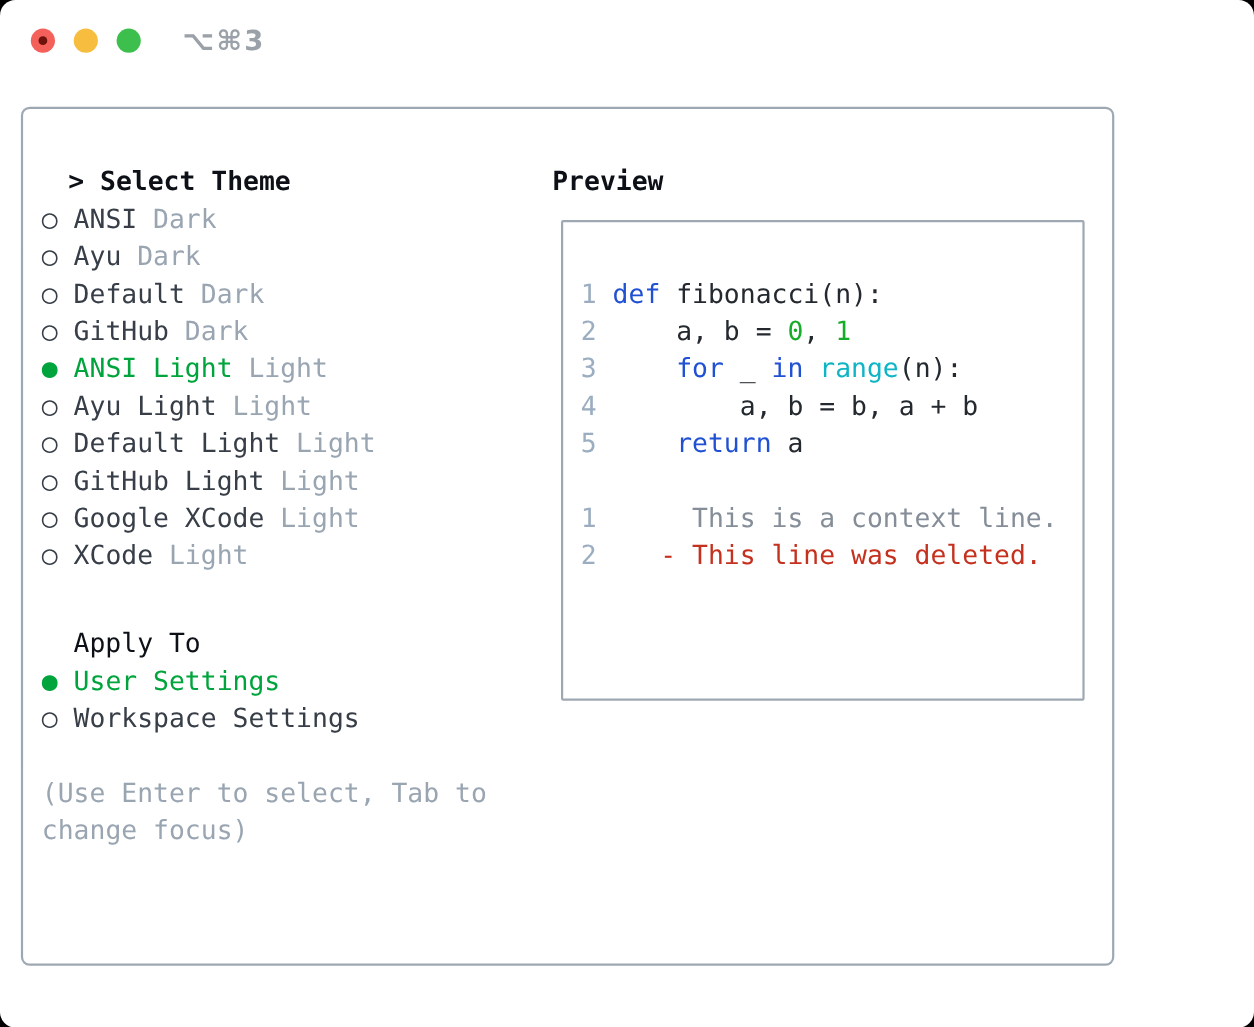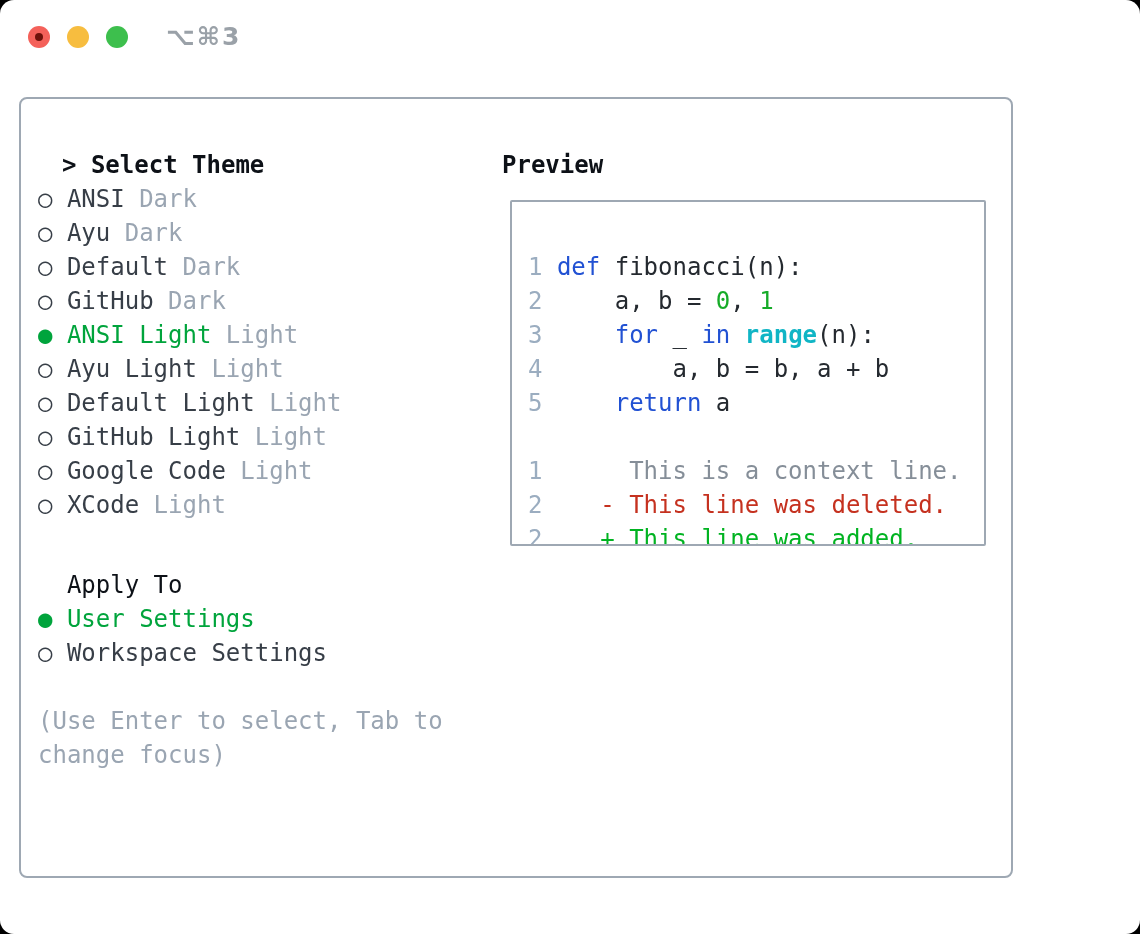--- a/index.html
+++ b/index.html
@@ -62,7 +62,7 @@
     font-size:24px;font-weight:bold;color:#0d1117;
   }
   .preview-box{
-    position:absolute;left:510px;top:200px;width:476px;height:346px;
+    position:absolute;left:510px;top:200px;width:476px;height:437px;
     border:2px solid var(--border-gray);border-radius:2px;box-sizing:border-box;
     padding:48px 0 0 16px;overflow:hidden;background:#fff;
   }

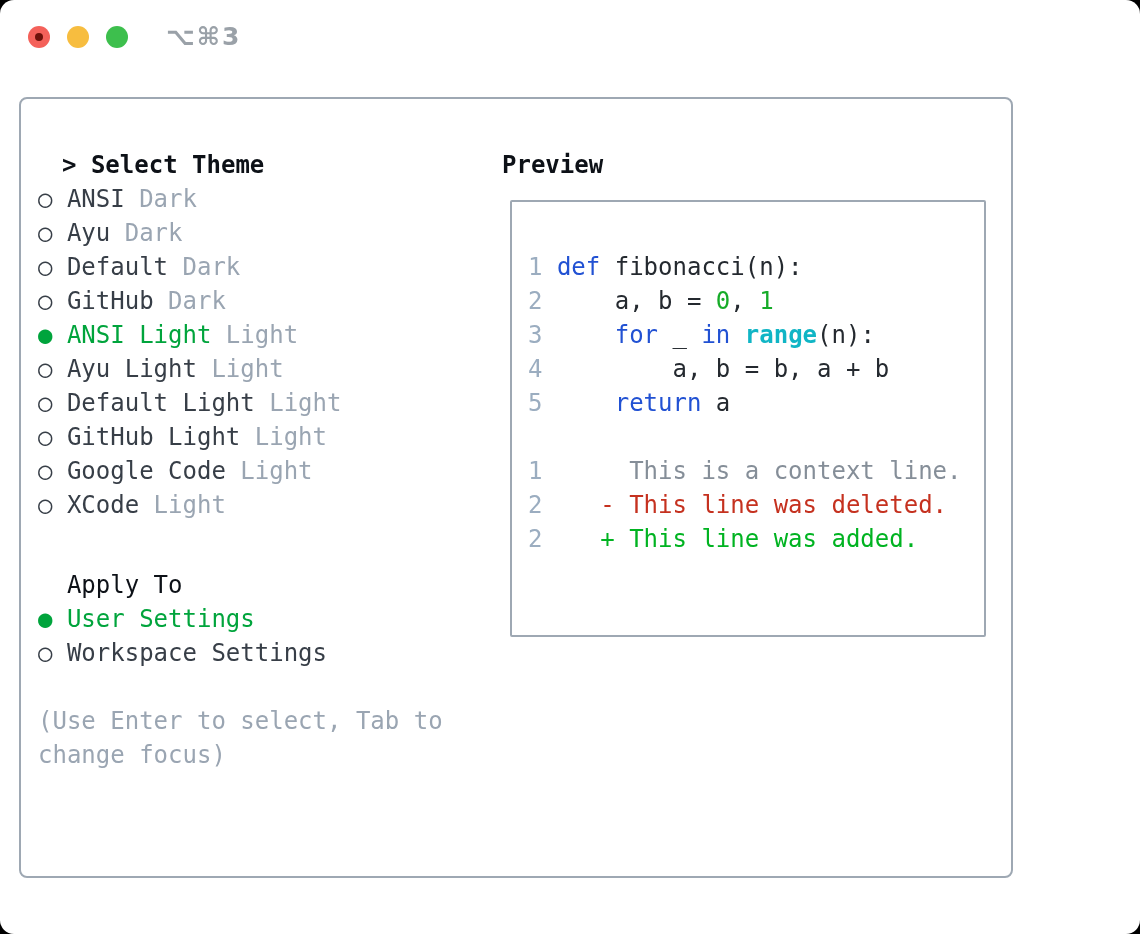--- a/index.html
+++ b/index.html
@@ -70,7 +70,7 @@
   .ln{color:var(--line-number);}
   .seg-fg{color:var(--code-foreground);}
   .seg-kw{color:var(--keyword-blue);}
-  .seg-fn{color:var(--function-cyan);font-weight:bold;}
+  .seg-fn{color:var(--function-cyan);}
   .seg-num{color:var(--number-green);}
   .seg-ctx{color:var(--context-gray);}
   .seg-del{color:var(--deleted-red);}

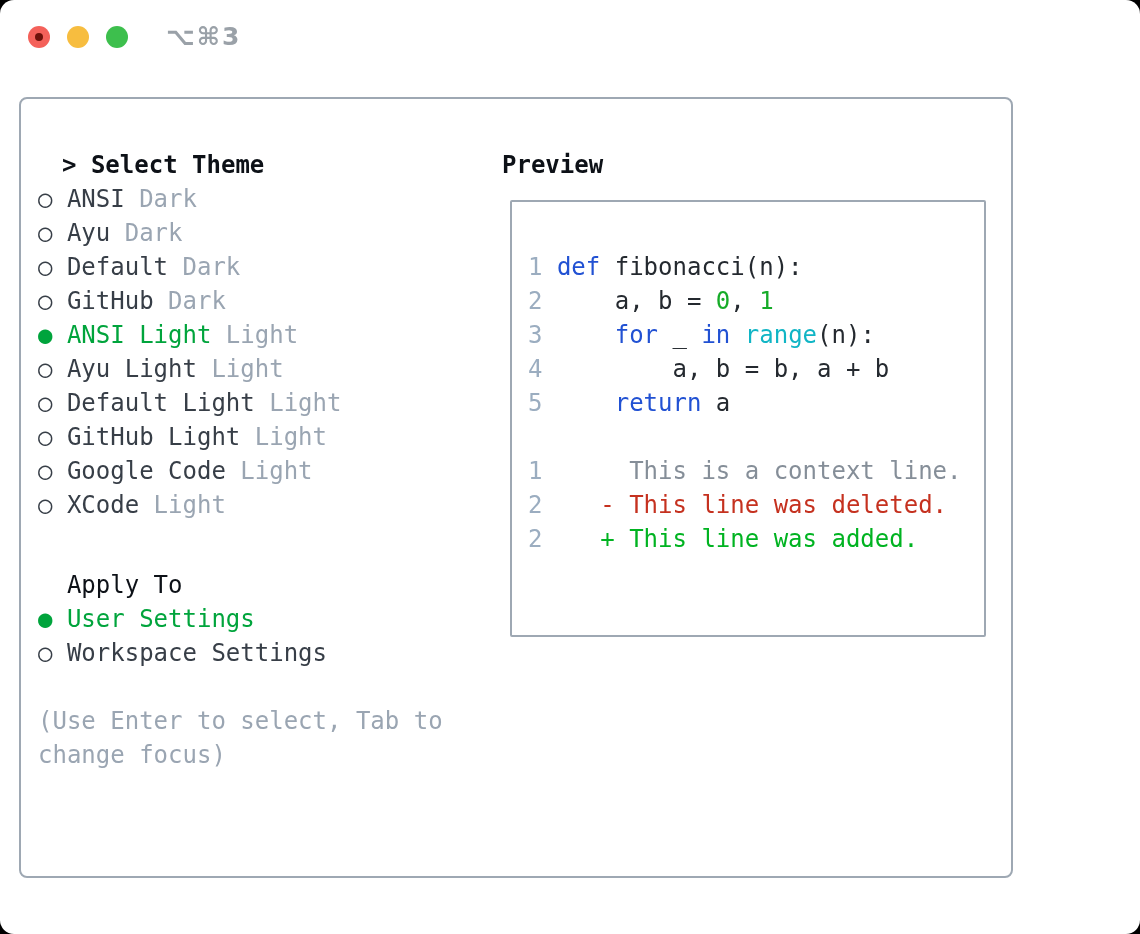--- a/index.html
+++ b/index.html
@@ -99,7 +99,7 @@
         <div class="row theme-row"><span class="bullet">○ </span><span class="name">Ayu Light</span><span class="tag"> Light</span></div>
         <div class="row theme-row"><span class="bullet">○ </span><span class="name">Default Light</span><span class="tag"> Light</span></div>
         <div class="row theme-row"><span class="bullet">○ </span><span class="name">GitHub Light</span><span class="tag"> Light</span></div>
-        <div class="row theme-row"><span class="bullet">○ </span><span class="name">Google Code</span><span class="tag"> Light</span></div>
+        <div class="row theme-row"><span class="bullet">○ </span><span class="name">Google XCode</span><span class="tag"> Light</span></div>
         <div class="row theme-row"><span class="bullet">○ </span><span class="name">XCode</span><span class="tag"> Light</span></div>
       </div>
     <div class="row apply-header">Apply To</div>

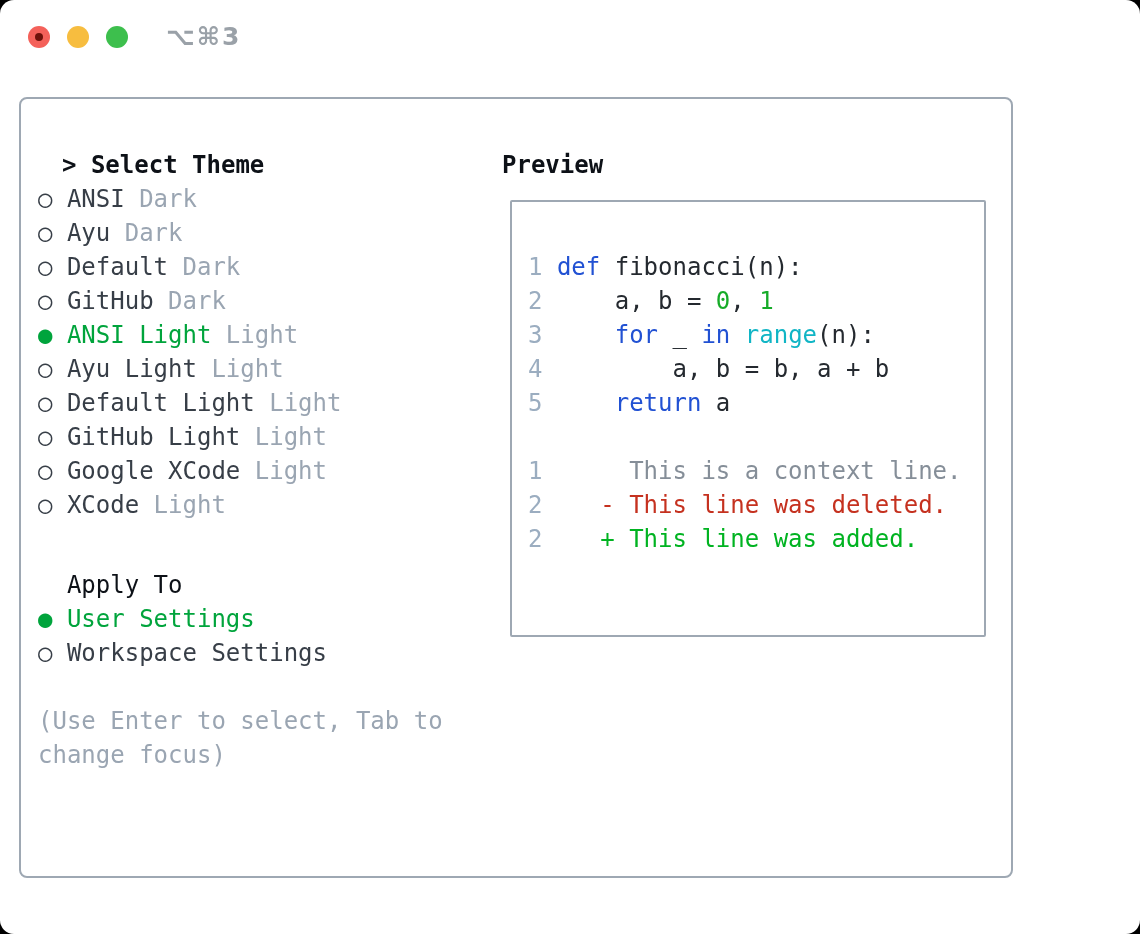--- a/index.html
+++ b/index.html
@@ -124,7 +124,6 @@
         <div class="pline"><span class="ln">  </span></div>
         <div class="pline"><span class="ln">1 </span><span class="seg-ctx">     This is a context line.</span></div>
         <div class="pline"><span class="ln">2 </span><span class="seg-del">   - This line was deleted.</span></div>
-        <div class="pline"><span class="ln">2 </span><span class="seg-add">   + This line was added.</span></div>
       </div>
   </div>
 

